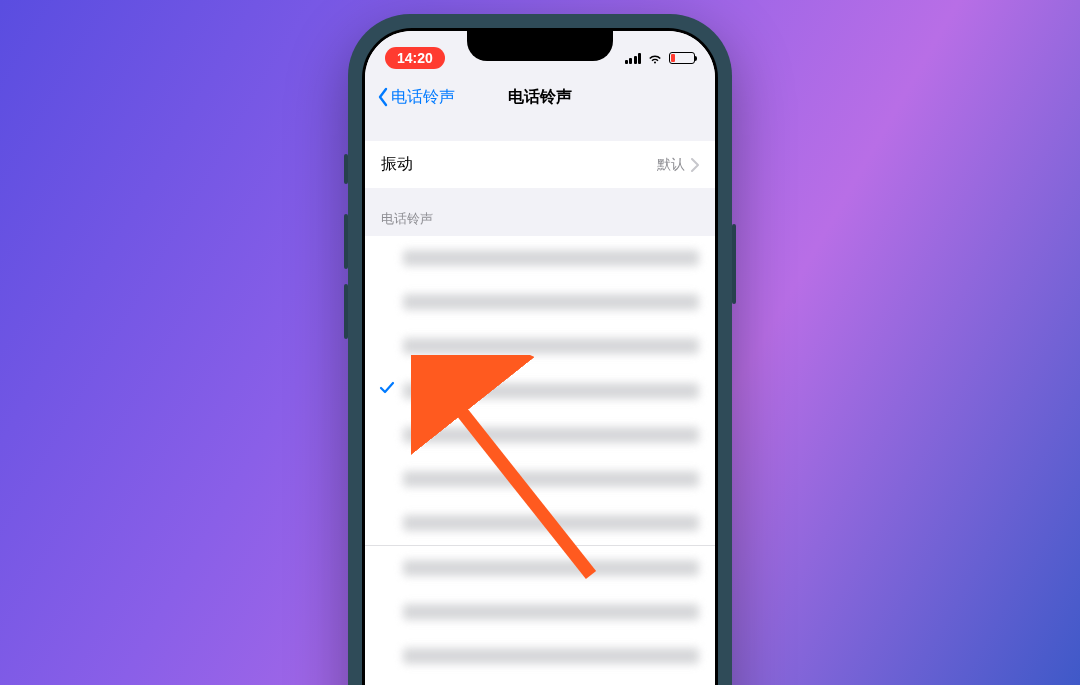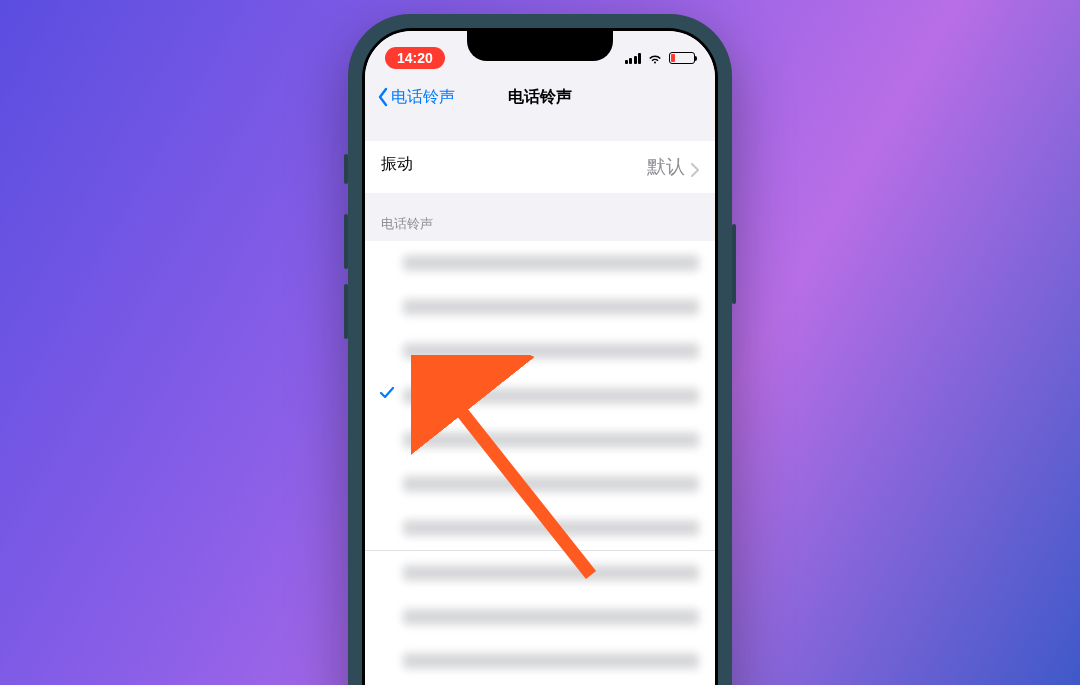--- a/index.html
+++ b/index.html
@@ -143,7 +143,7 @@
   }
   .section-row .right {
     display: flex; align-items: center; gap: 6px;
-    color: #8e8e93; font-size: 19px;
+    color: #8e8e93; font-size: 14px;
   }
   .chev-right { width: 8px; height: 14px; }
   .chev-right svg path { stroke: #c7c7cc; }

